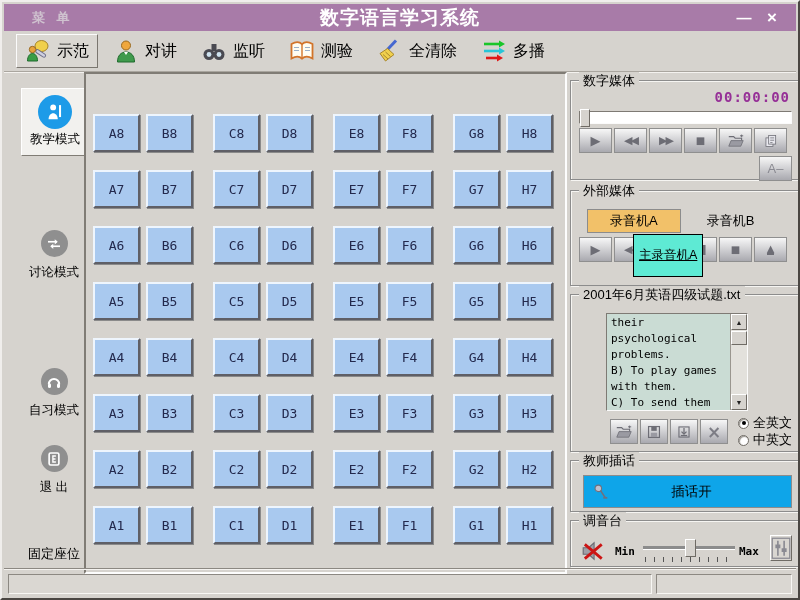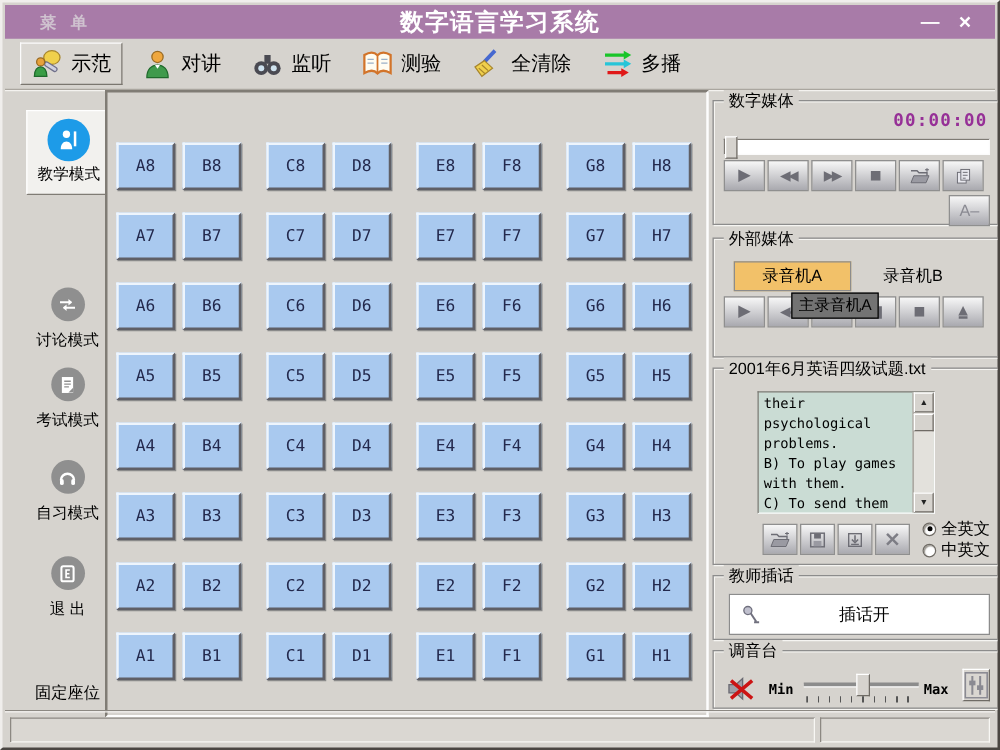--- a/index.html
+++ b/index.html
@@ -78,8 +78,8 @@
   .tab-row{position:absolute;left:16px;top:18px;display:flex;align-items:center;}
   .tab{padding:2px 22px;font-size:13px;margin-right:4px;}
   .tab.active{background:#f2c169;border:1px solid #8c8c8c;}
-  .tooltip{position:absolute;background:#737373;border:1px solid #000;font-size:12.5px;
-    padding:1px 5px;white-space:nowrap;z-index:6;}
+  .tooltip{position:absolute;background:#5eead4;border:1px solid #000;font-size:12.5px;
+    padding:12px 5px;white-space:nowrap;z-index:6;text-decoration:underline;}
   
   .textbox{position:absolute;left:35px;top:18px;width:142px;height:98px;box-sizing:border-box;
     background:#cadcd4;border:1px solid;border-color:#7e7a74 #fbfbfb #fbfbfb #7e7a74;display:flex;}

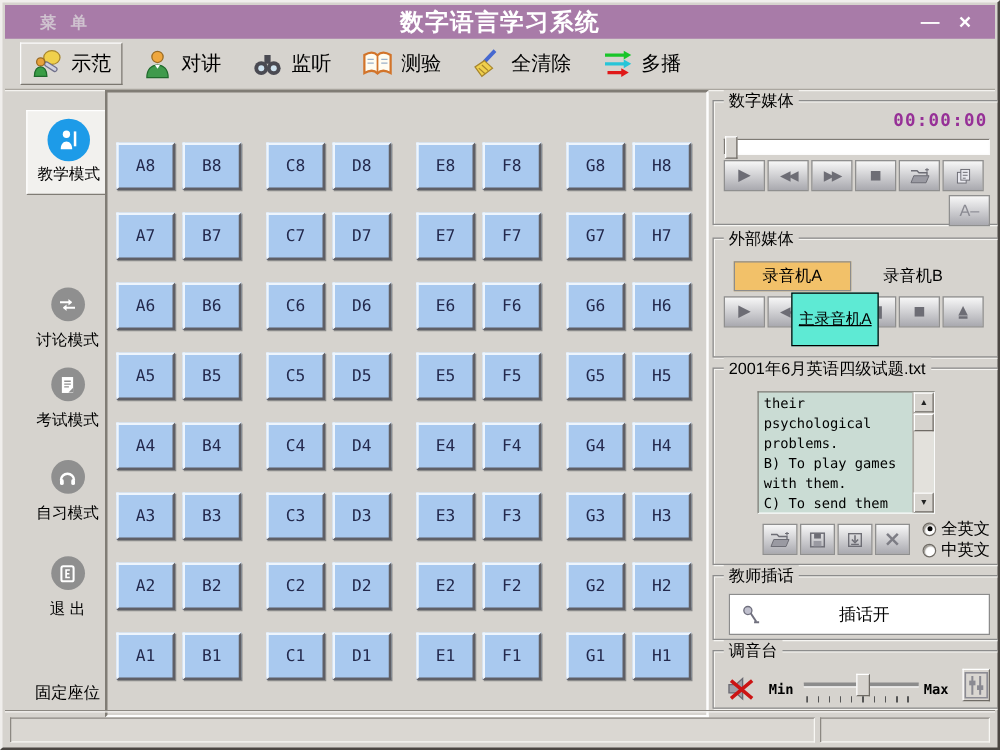--- a/index.html
+++ b/index.html
@@ -206,16 +206,6 @@
     </div>
     <div class="mode-label">讨论模式</div>
   </div>
-  <div class="mode-item" style="top:222px;">
-    <div class="circle small">
-      <svg viewBox="0 0 24 24">
-          <rect x="6" y="3.5" width="12" height="17" fill="#fff"></rect>
-          <path d="M8.5 8h7M8.5 11h7M8.5 14h5" stroke="#8f8f8f" stroke-width="1.4"></path>
-          <path d="M13 20l5-5v5z" fill="#8f8f8f"></path>
-        </svg>
-    </div>
-    <div class="mode-label">考试模式</div>
-  </div>
   <div class="mode-item" style="top:296px;">
     <div class="circle small">
       <svg viewBox="0 0 24 24" fill="none">

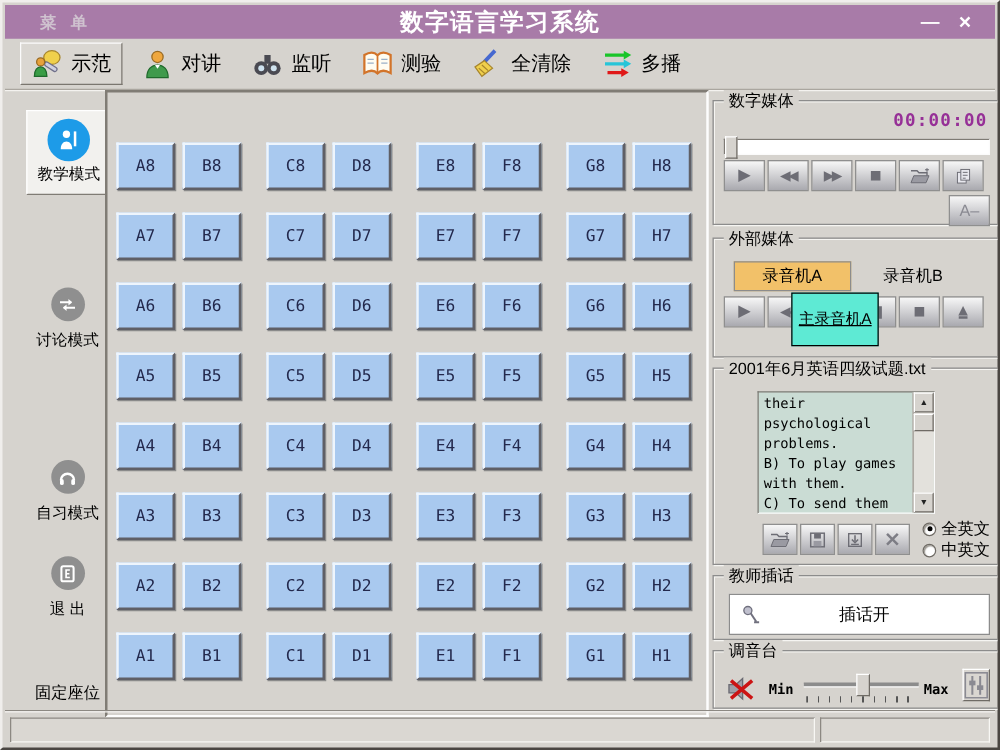--- a/index.html
+++ b/index.html
@@ -96,7 +96,7 @@
   .radio.sel::after{content:"";position:absolute;left:2.5px;top:2.5px;width:4px;height:4px;border-radius:50%;background:#000;}
   
   .talk-btn{position:absolute;left:12px;top:14px;right:8px;height:31px;
-    background:#ffffff;border:1px solid #8c8c8c;display:flex;align-items:center;cursor:default;}
+    background:#0ea5e9;border:1px solid #8c8c8c;display:flex;align-items:center;cursor:default;}
   .talk-btn svg{width:18px;height:18px;margin-left:8px;}
   .talk-label{flex:1;text-align:center;font-size:13.5px;margin-right:18px;}
   

